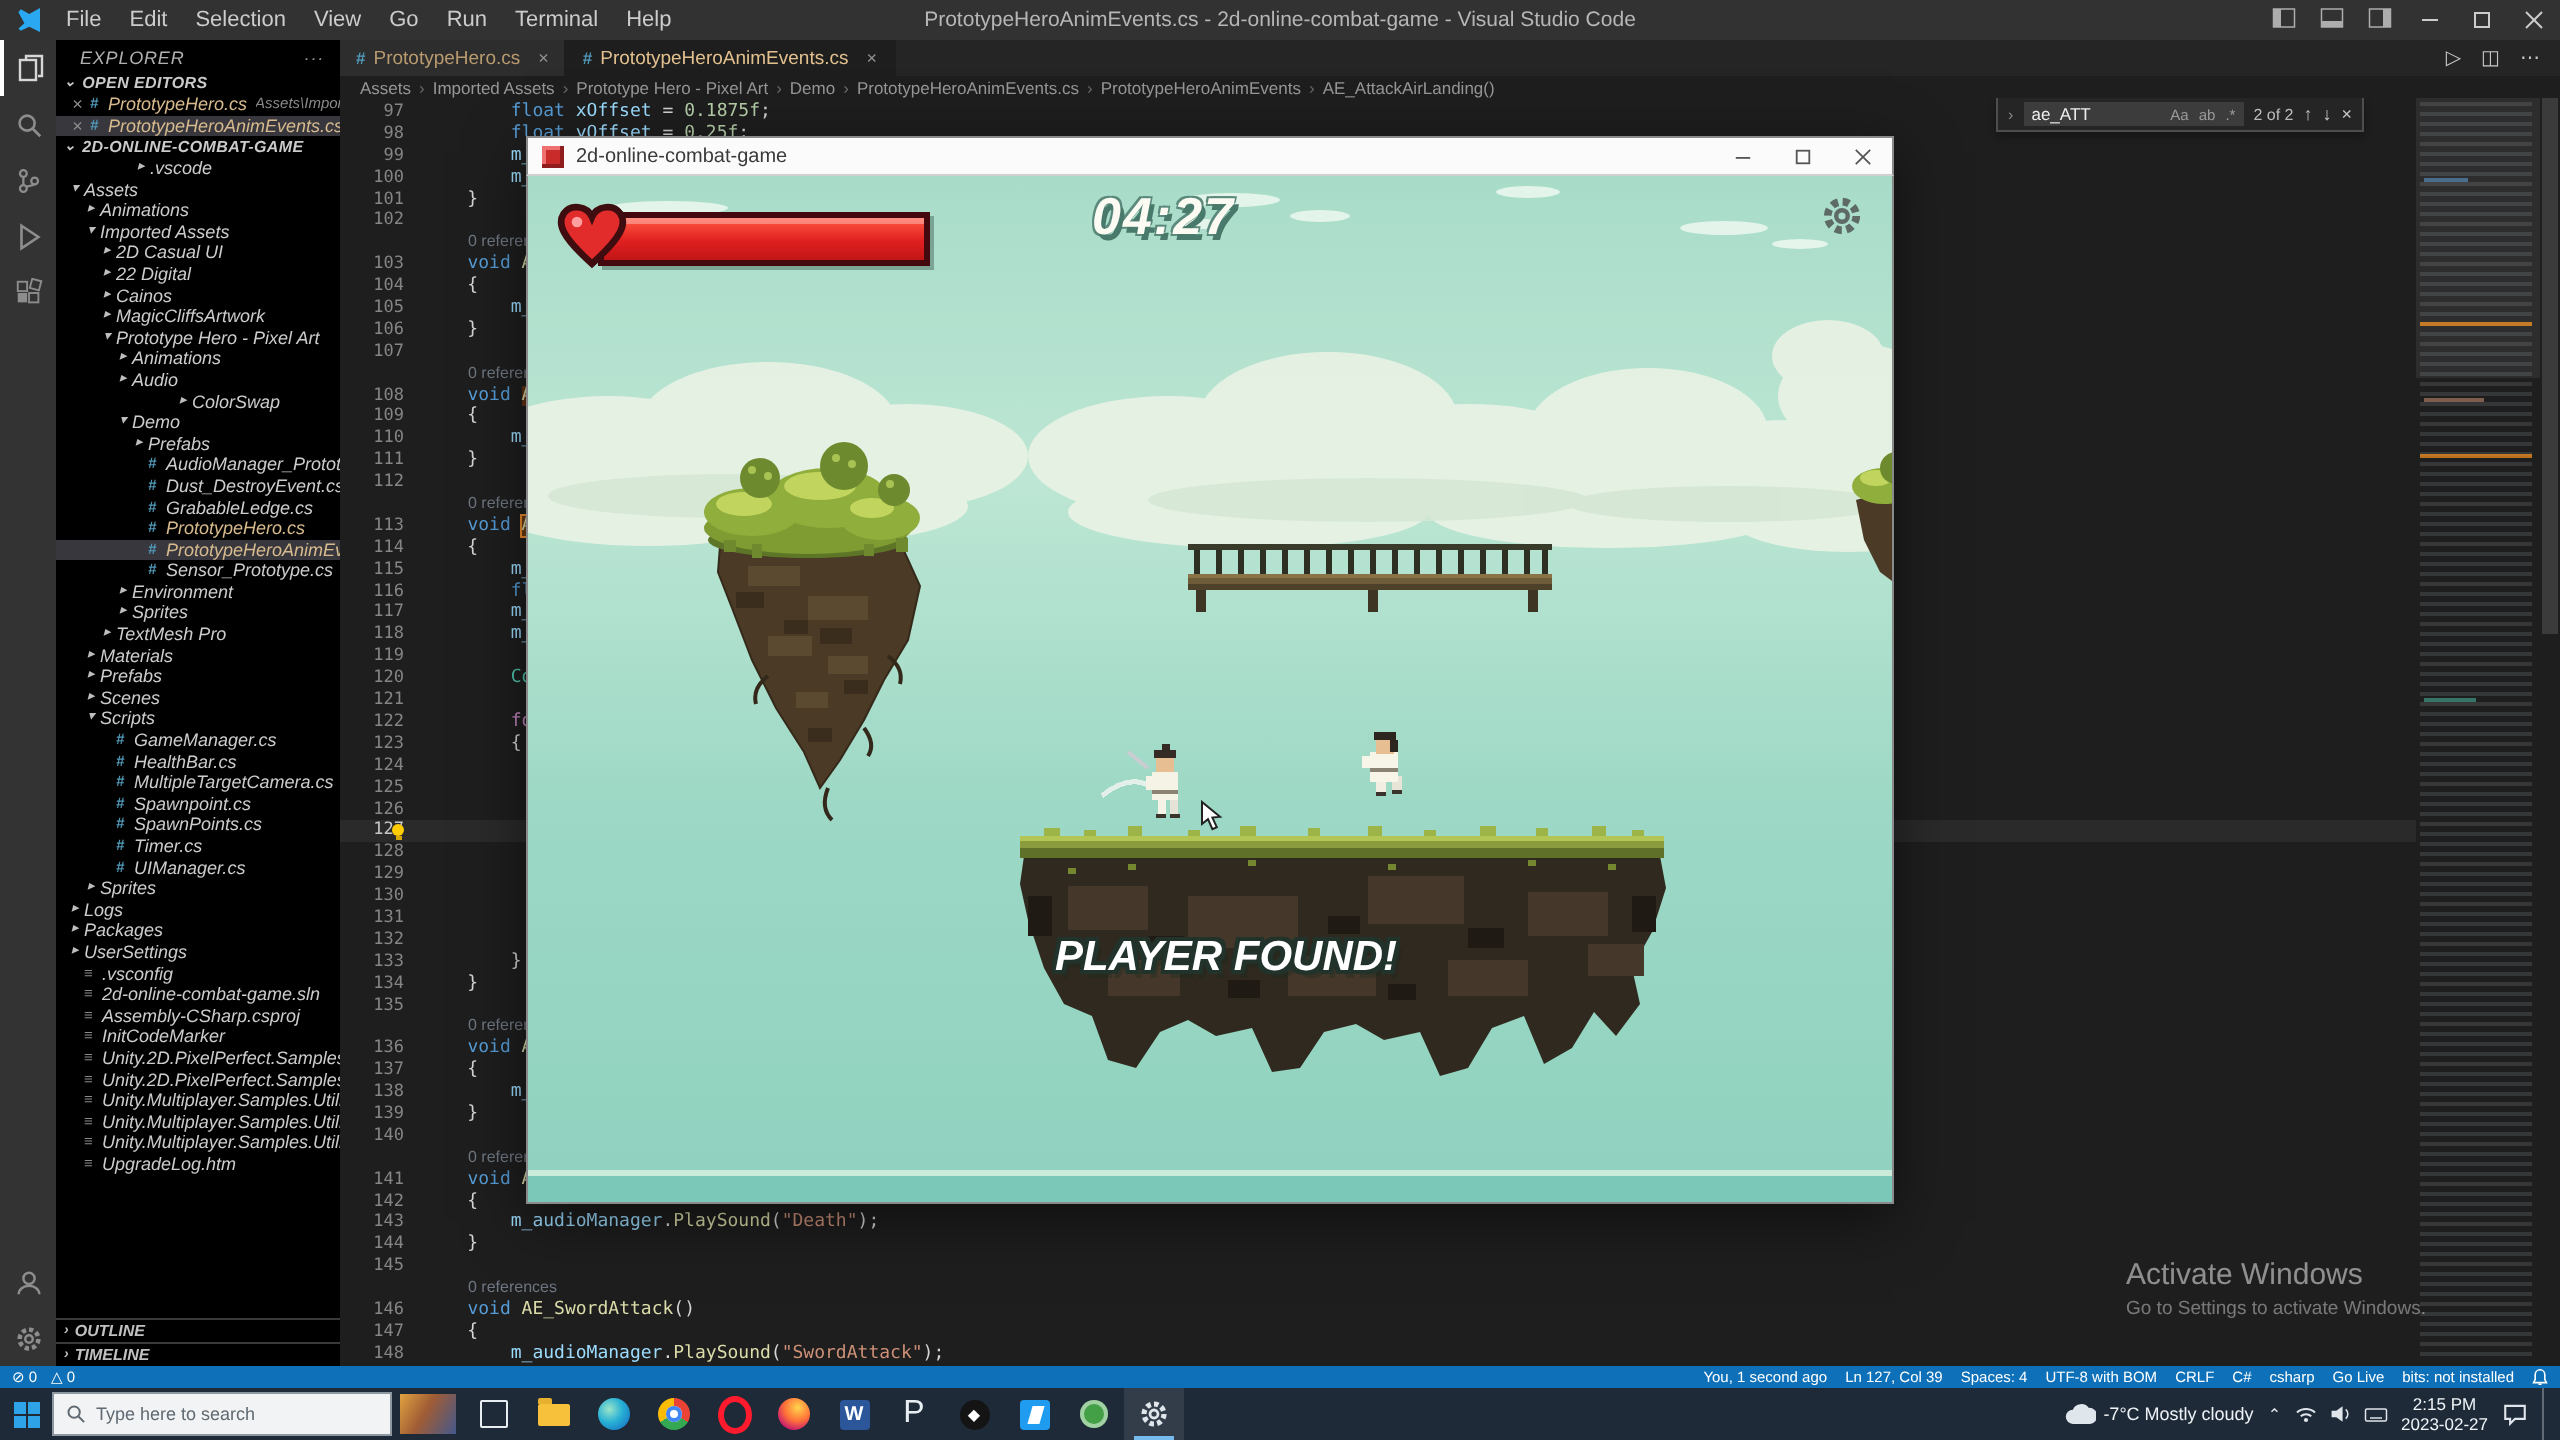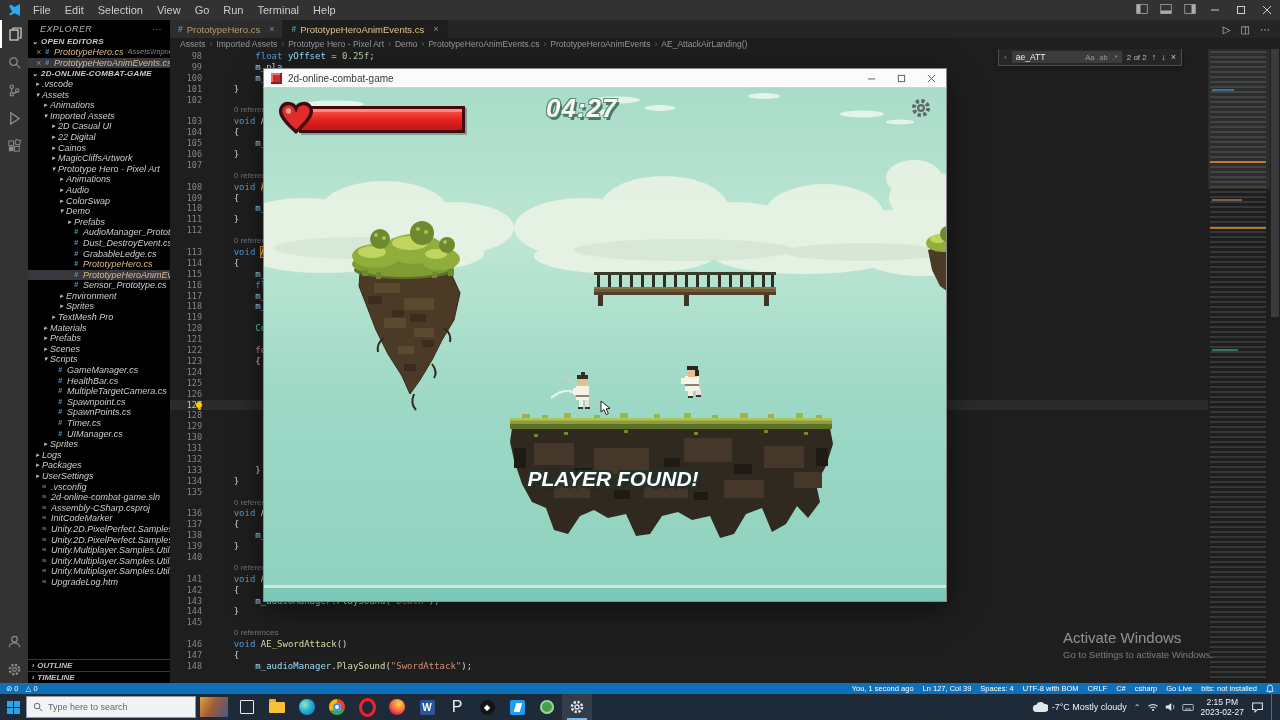--- a/index.html
+++ b/index.html
@@ -162,6 +162,7 @@
         <span>Terminal</span>
         <span>Help</span>
       </nav>
+    <div class="tb-title">PrototypeHeroAnimEvents.cs - 2d-online-combat-game - Visual Studio Code</div>
     <div class="tb-right">
       <span class="lay-ic"><svg width="12" height="12" viewBox="0 0 16 16">
             <rect x="1" y="2" width="14" height="12" fill="none" stroke="#ccc"></rect>

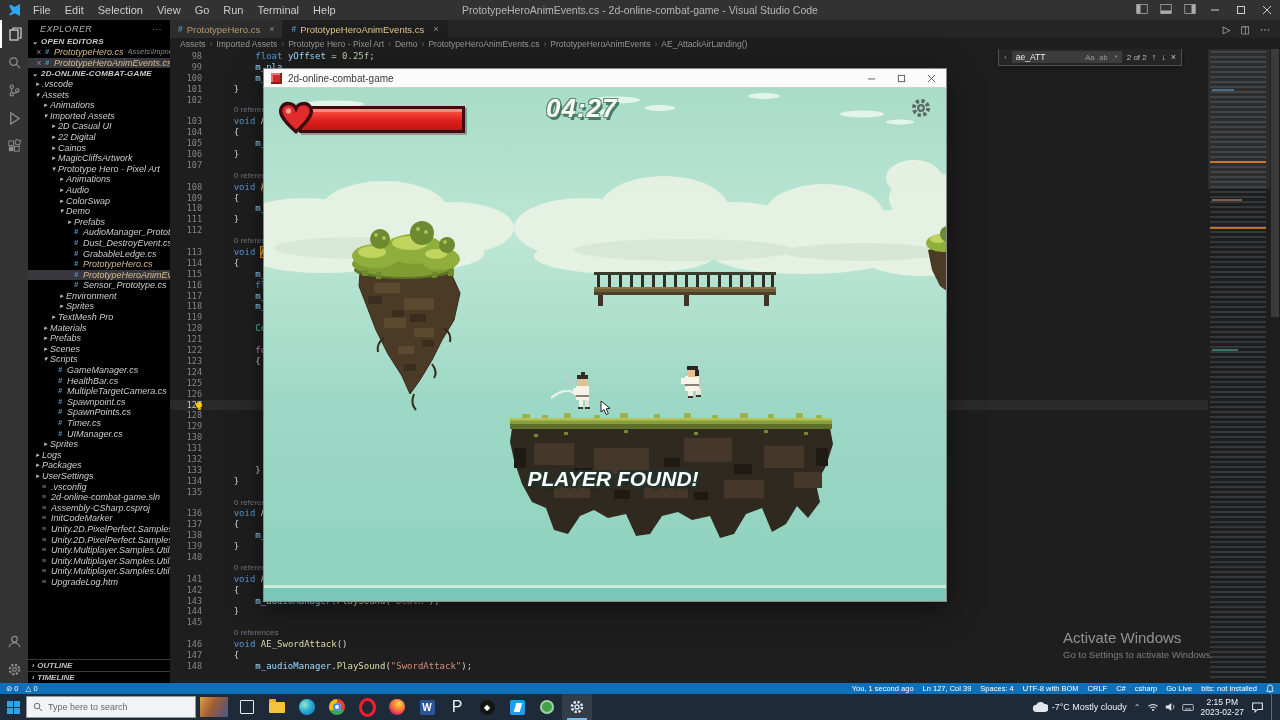--- a/index.html
+++ b/index.html
@@ -550,6 +550,7 @@
             <span class="find-btn">↓</span>
             <span class="find-btn">×</span>
           </div>
+        <div class="row"><span class="gut">97</span><span><span class="c-p">        </span><span class="c-k">float</span><span class="c-p"> </span><span class="c-v">xOffset</span><span class="c-p"> = </span><span class="c-n">0.1875f</span><span class="c-p">;</span></span></div>
             <div class="row"><span class="gut">98</span><span><span class="c-p">        </span><span class="c-k">float</span><span class="c-p"> </span><span class="c-v">yOffset</span><span class="c-p"> = </span><span class="c-n">0.25f</span><span class="c-p">;</span></span></div>
             <div class="row"><span class="gut">99</span><span><span class="c-p">        </span><span class="c-v">m_pla</span></span></div>
             <div class="row"><span class="gut">100</span><span><span class="c-p">        </span><span class="c-v">m_pla</span></span></div>

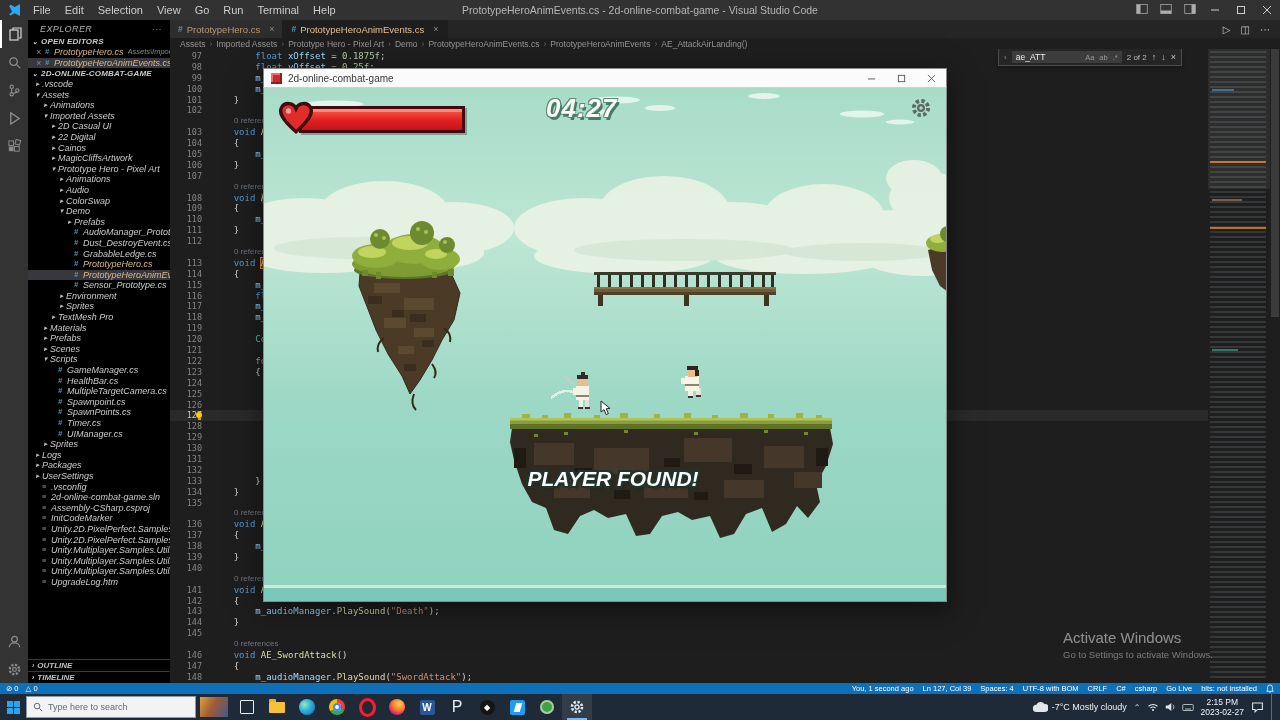--- a/index.html
+++ b/index.html
@@ -274,7 +274,7 @@
         <span>2D-ONLINE-COMBAT-GAME</span>
       </div>
       <div class="tree" id="filetree">
-          <div class="t-row" style="padding-left: 5px;">
+          <div class="t-row" style="padding-left: 5px; margin-left: 33px;">
             <span class="t-chev">▸</span>
             <span class="t-label">.vscode</span>
           </div>

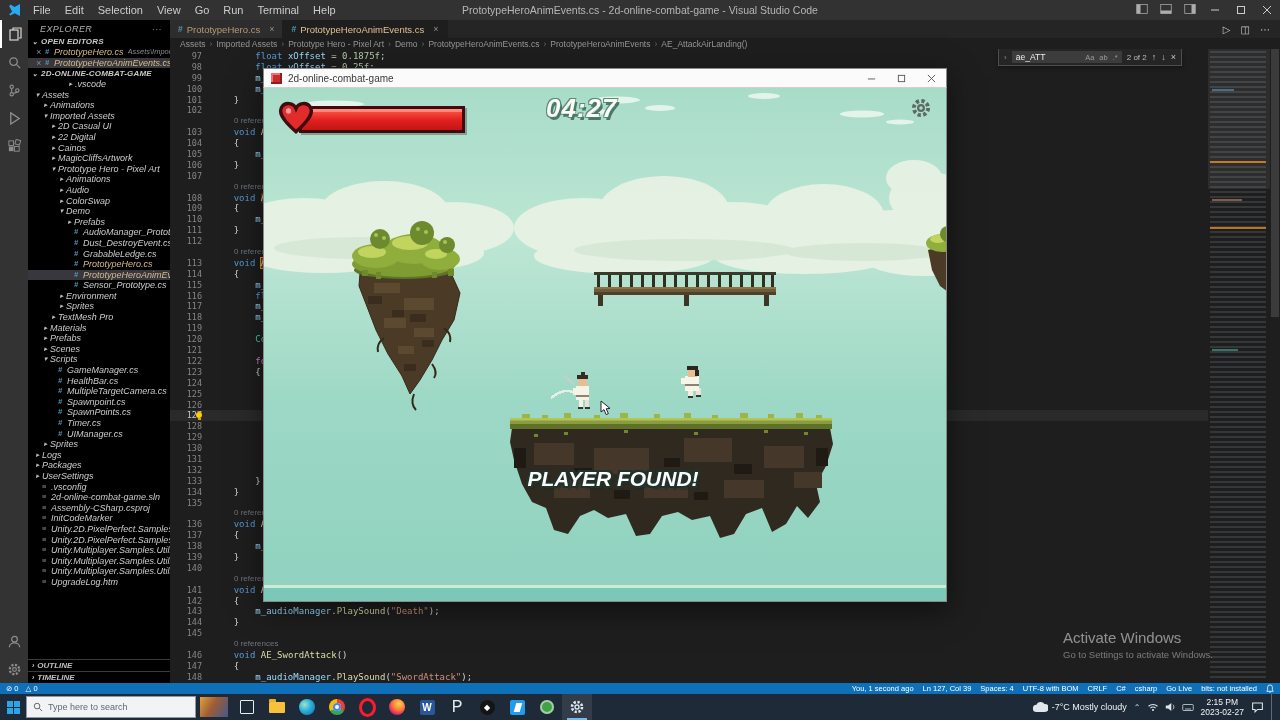--- a/index.html
+++ b/index.html
@@ -318,7 +318,7 @@
             <span class="t-chev">▸</span>
             <span class="t-label">Audio</span>
           </div>
-          <div class="t-row" style="padding-left: 29px;">
+          <div class="t-row" style="padding-left: 29px; justify-content: center;">
             <span class="t-chev">▸</span>
             <span class="t-label">ColorSwap</span>
           </div>

